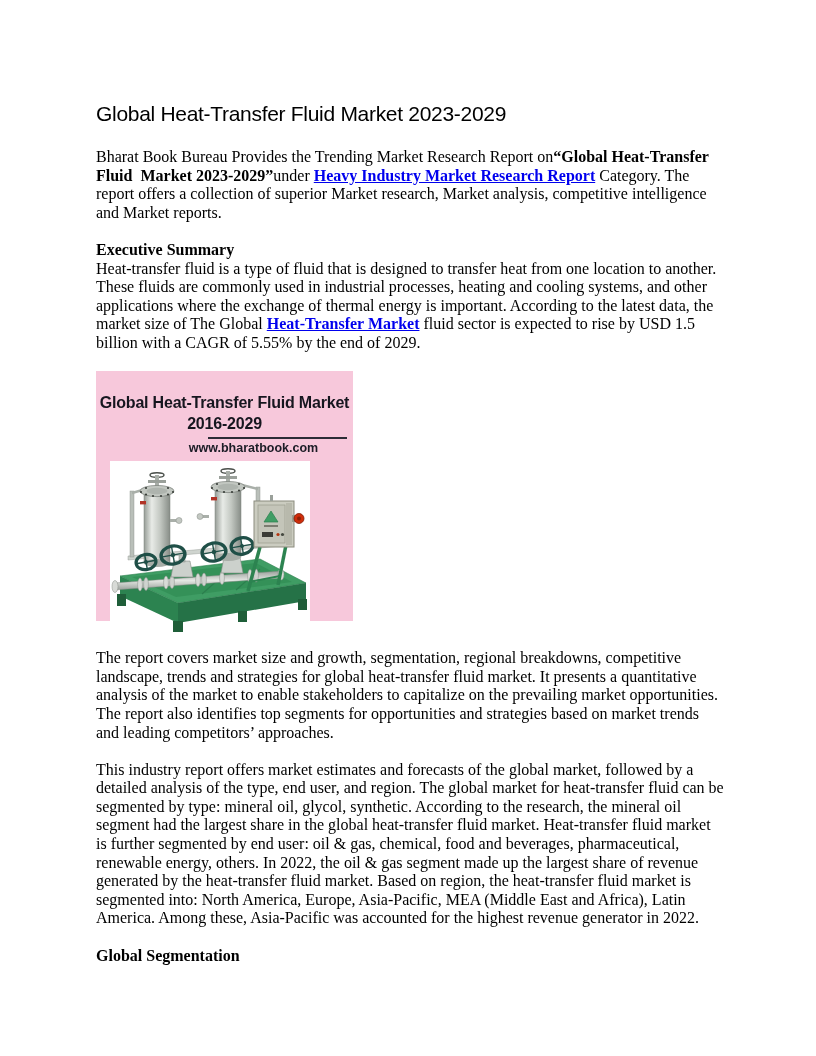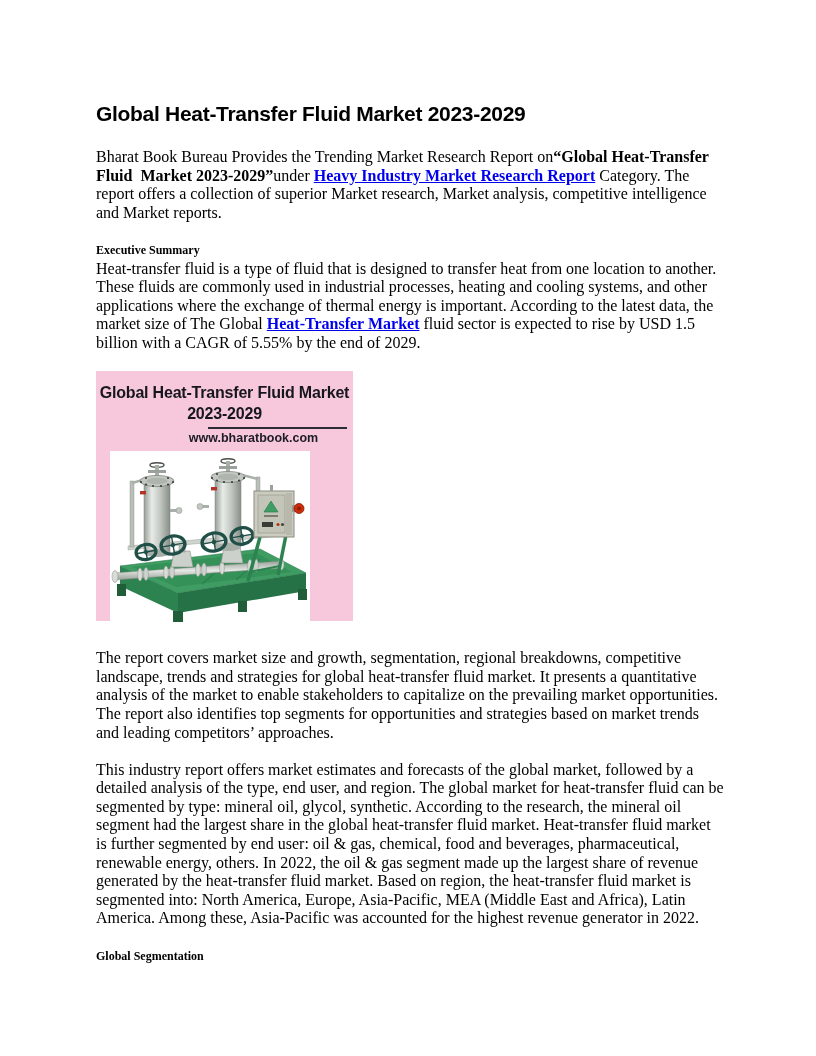--- a/index.html
+++ b/index.html
@@ -15,7 +15,7 @@
     font-family:"Liberation Serif",serif;color:var(--text);
   }
   h1.doc-title{
-    font-family:"Liberation Sans",sans-serif;font-weight:bold;
+    font-family:"Liberation Sans",sans-serif;font-weight:normal;
     font-size:21px;line-height:26px;letter-spacing:-0.3px;
     margin:0 0 21px 0;color:var(--text);
   }

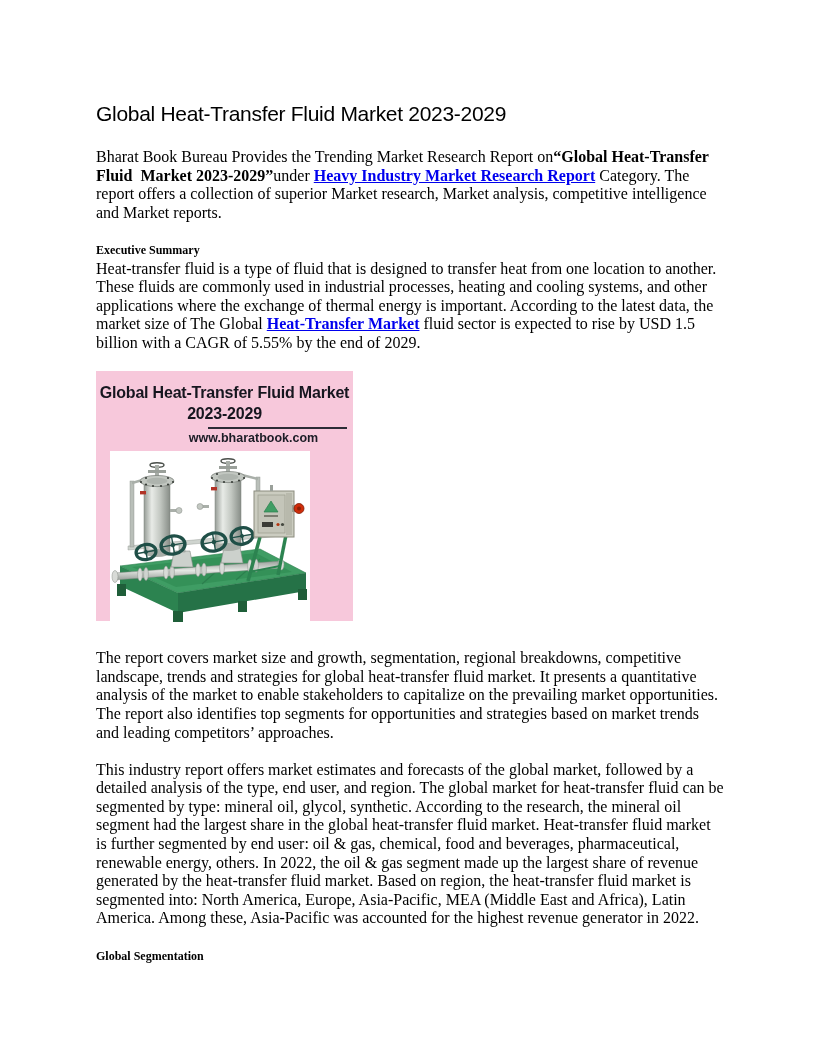--- a/index.html
+++ b/index.html
@@ -23,7 +23,7 @@
     font-size:16px;line-height:18.6px;margin:0 0 18.6px 0;text-align:left;
   }
   h2.doc-heading{
-    font-size:12px;line-height:18.6px;font-weight:bold;margin:0;
+    font-size:16px;line-height:18.6px;font-weight:bold;margin:0;
     font-family:"Liberation Serif",serif;
   }
   .doc-link{

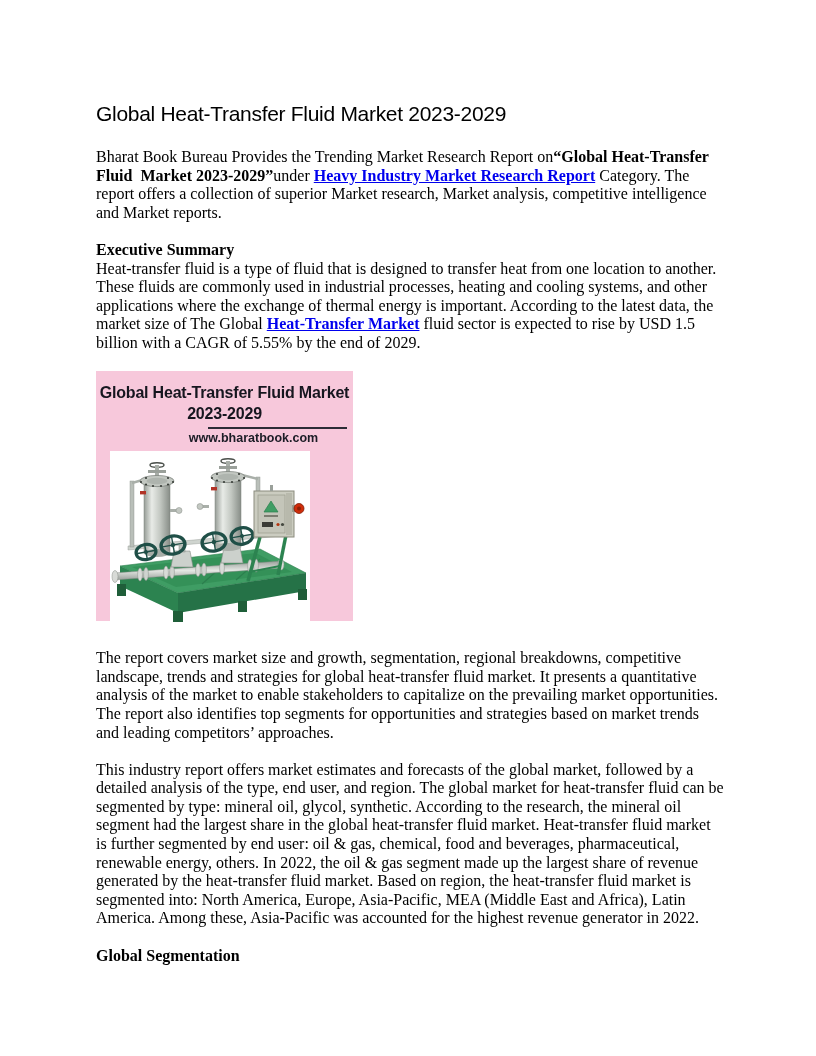--- a/index.html
+++ b/index.html
@@ -33,7 +33,7 @@
   
   figure.promo{
     width:257px;height:250px;margin:0 0 28px 0;background:var(--figure-bg);
-    box-sizing:border-box;padding-top:11px;
+    box-sizing:border-box;padding-top:21px;
   }
   .fig-title{
     font-family:"Liberation Sans",sans-serif;font-weight:bold;

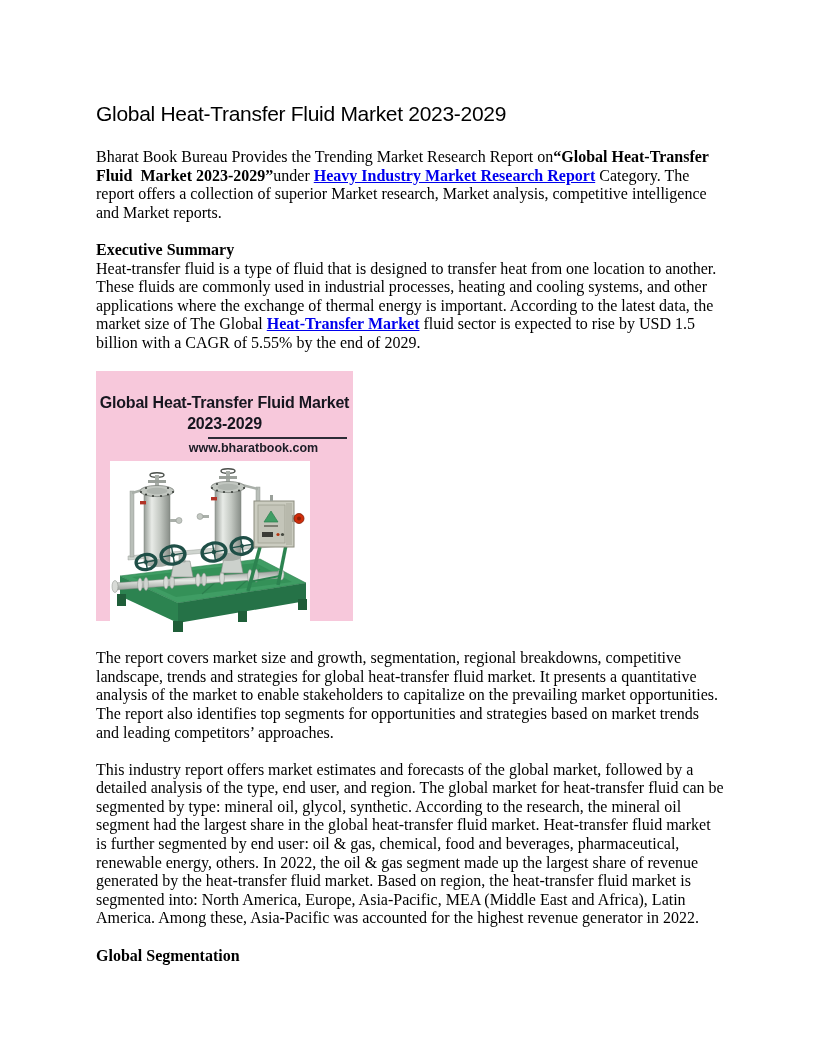--- a/index.html
+++ b/index.html
@@ -69,7 +69,7 @@
   <figure class="promo">
     <div class="fig-title">
       <div>Global Heat-Transfer Fluid Market</div>
-      <div>2023-2029</div>
+      <div>2016-2029</div>
     </div>
     <div class="fig-divider"></div>
     <div class="fig-site">www.bharatbook.com</div>

